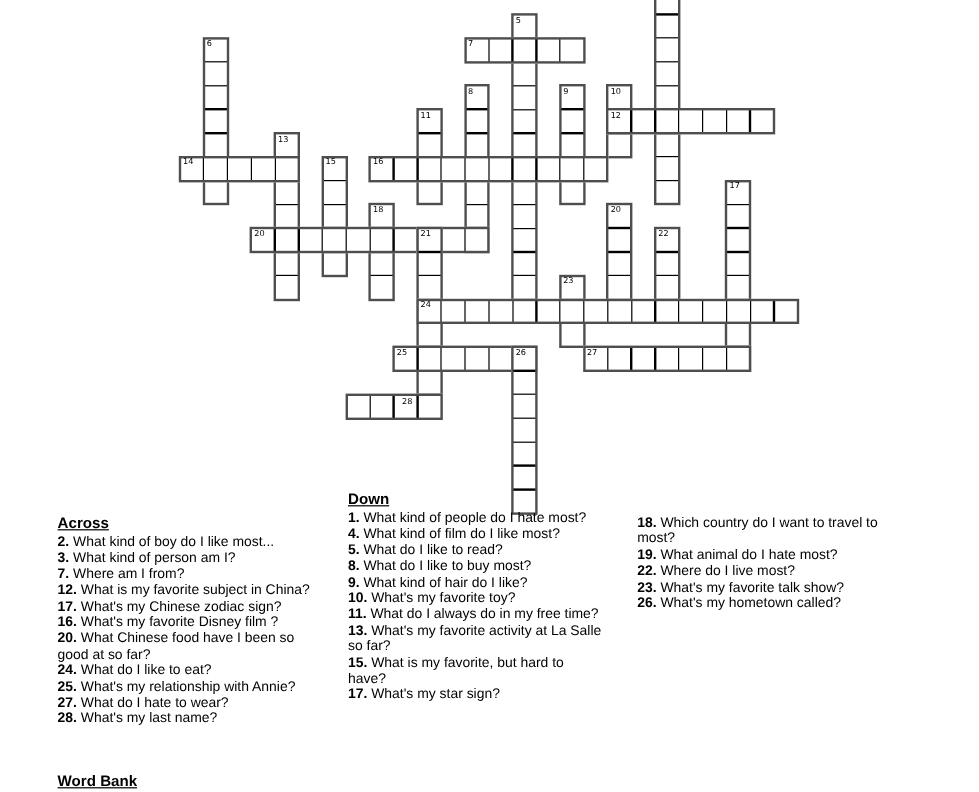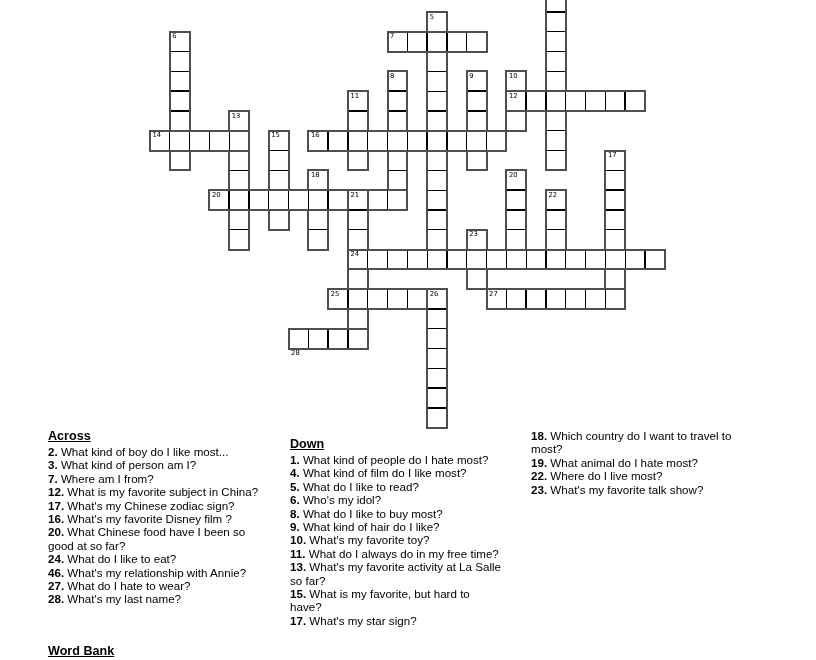--- a/index.html
+++ b/index.html
@@ -278,7 +278,7 @@
       <span class="cellnum" style="left: 330.7px; top: 290.7px;">25</span>
       <span class="cellnum" style="left: 429.7px; top: 290.7px;">26</span>
       <span class="cellnum" style="left: 489.1px; top: 290.7px;">27</span>
-      <span class="cellnum" style="left: 291.1px; top: 350px;">28</span>
+      <span class="cellnum" style="left: 291.1px; top: 332px; padding-left: 44px;">28</span>
     </div>
 
   <div class="clues-col col-across">

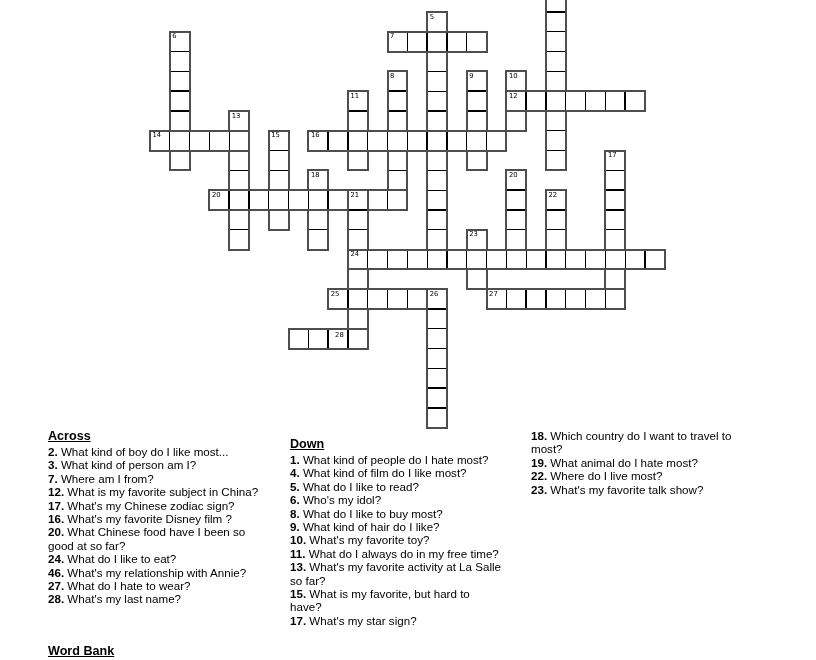--- a/index.html
+++ b/index.html
@@ -21,7 +21,7 @@
   
   .clues-col{position:absolute;font-size:11.6px;line-height:13.4px;color:#000;}
   .col-across{left:48px;top:429px;width:219px;}
-  .col-down{left:290px;top:437px;width:214px;}
+  .col-down{left:290px;top:409px;width:214px;}
   .col-down2{left:531px;top:429px;width:206px;}
   .heading{font-weight:bold;font-size:12.6px;line-height:15px;
            text-decoration:underline;margin:0 0 1px 0;}

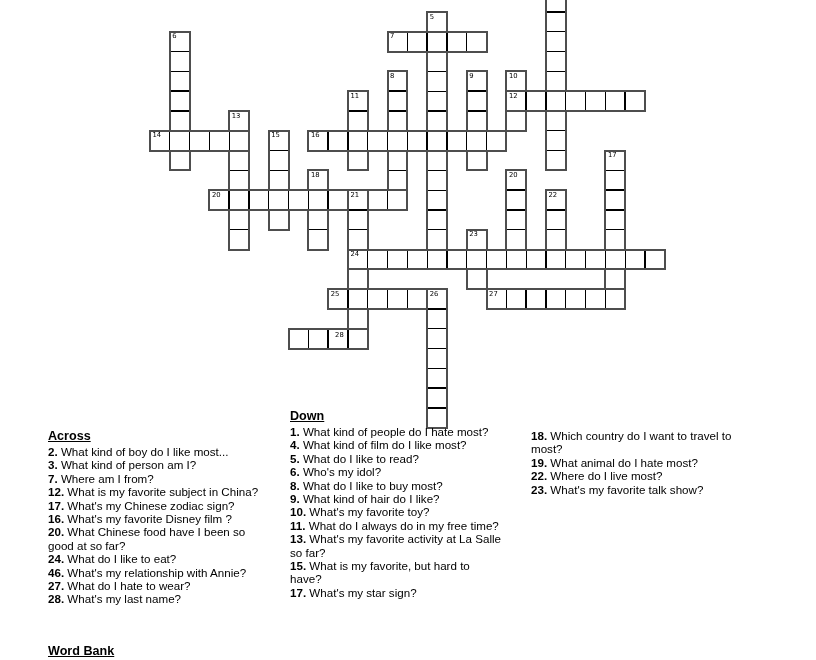--- a/index.html
+++ b/index.html
@@ -304,7 +304,6 @@
         <div class="clue"><span class="cnum">1.</span>&nbsp;<span>What kind of people do I hate most?</span></div>
         <div class="clue"><span class="cnum">4.</span>&nbsp;<span>What kind of film do I like most?</span></div>
         <div class="clue"><span class="cnum">5.</span>&nbsp;<span>What do I like to read?</span></div>
-        <div class="clue"><span class="cnum">6.</span>&nbsp;<span>Who's my idol?</span></div>
         <div class="clue"><span class="cnum">8.</span>&nbsp;<span>What do I like to buy most?</span></div>
         <div class="clue"><span class="cnum">9.</span>&nbsp;<span>What kind of hair do I like?</span></div>
         <div class="clue"><span class="cnum">10.</span>&nbsp;<span>What's my favorite toy?</span></div>

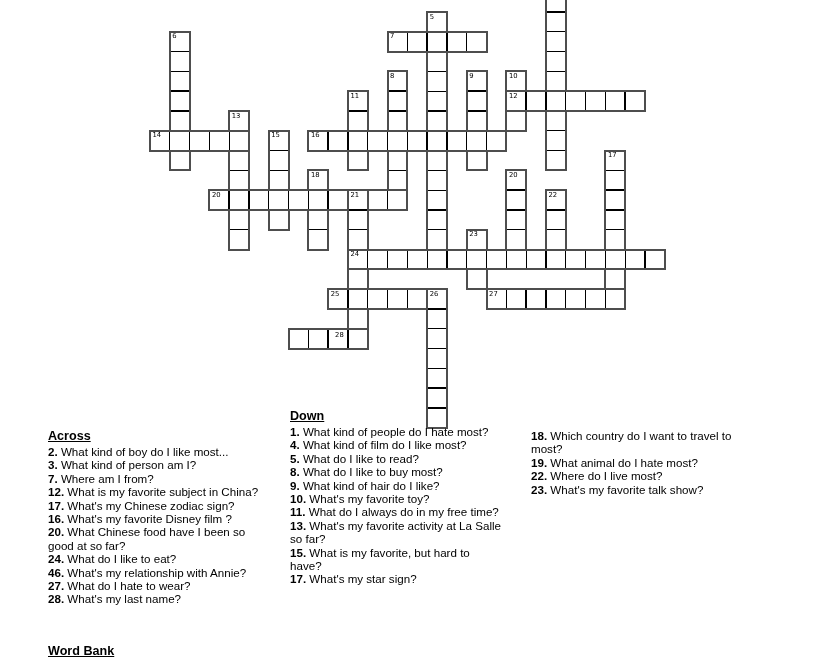--- a/index.html
+++ b/index.html
@@ -320,6 +320,7 @@
         <div class="clue"><span class="cnum">19.</span>&nbsp;<span>What animal do I hate most?</span></div>
         <div class="clue"><span class="cnum">22.</span>&nbsp;<span>Where do I live most?</span></div>
         <div class="clue"><span class="cnum">23.</span>&nbsp;<span>What's my favorite talk show?</span></div>
+        <div class="clue"><span class="cnum">26.</span>&nbsp;<span>What's my hometown called?</span></div>
       </div>
   </div>
 

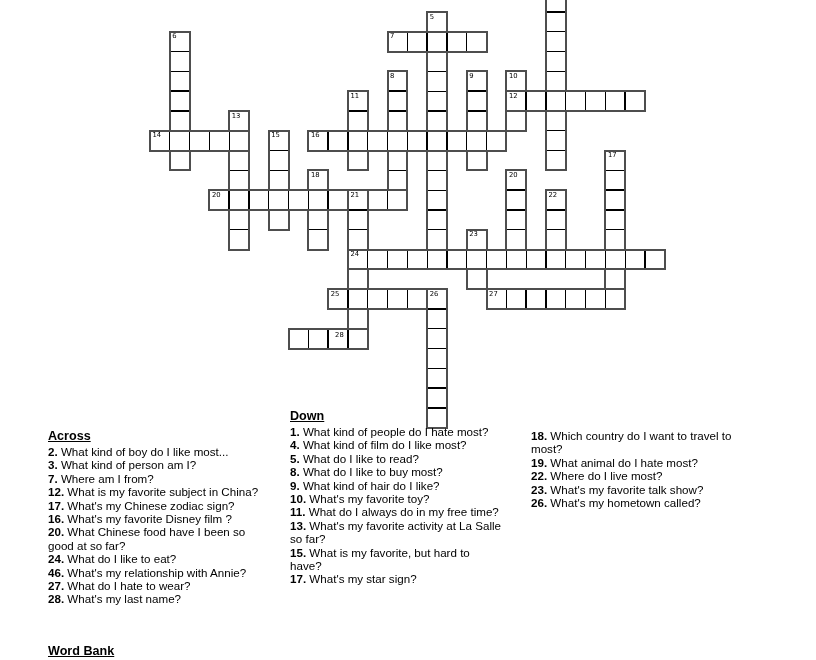--- a/index.html
+++ b/index.html
@@ -292,7 +292,7 @@
         <div class="clue"><span class="cnum">16.</span>&nbsp;<span>What's my favorite Disney film ?</span></div>
         <div class="clue"><span class="cnum">20.</span>&nbsp;<span>What Chinese food have I been so good at so far?</span></div>
         <div class="clue"><span class="cnum">24.</span>&nbsp;<span>What do I like to eat?</span></div>
-        <div class="clue"><span class="cnum">46.</span>&nbsp;<span>What's my relationship with Annie?</span></div>
+        <div class="clue"><span class="cnum">25.</span>&nbsp;<span>What's my relationship with Annie?</span></div>
         <div class="clue"><span class="cnum">27.</span>&nbsp;<span>What do I hate to wear?</span></div>
         <div class="clue"><span class="cnum">28.</span>&nbsp;<span>What's my last name?</span></div>
       </div>

